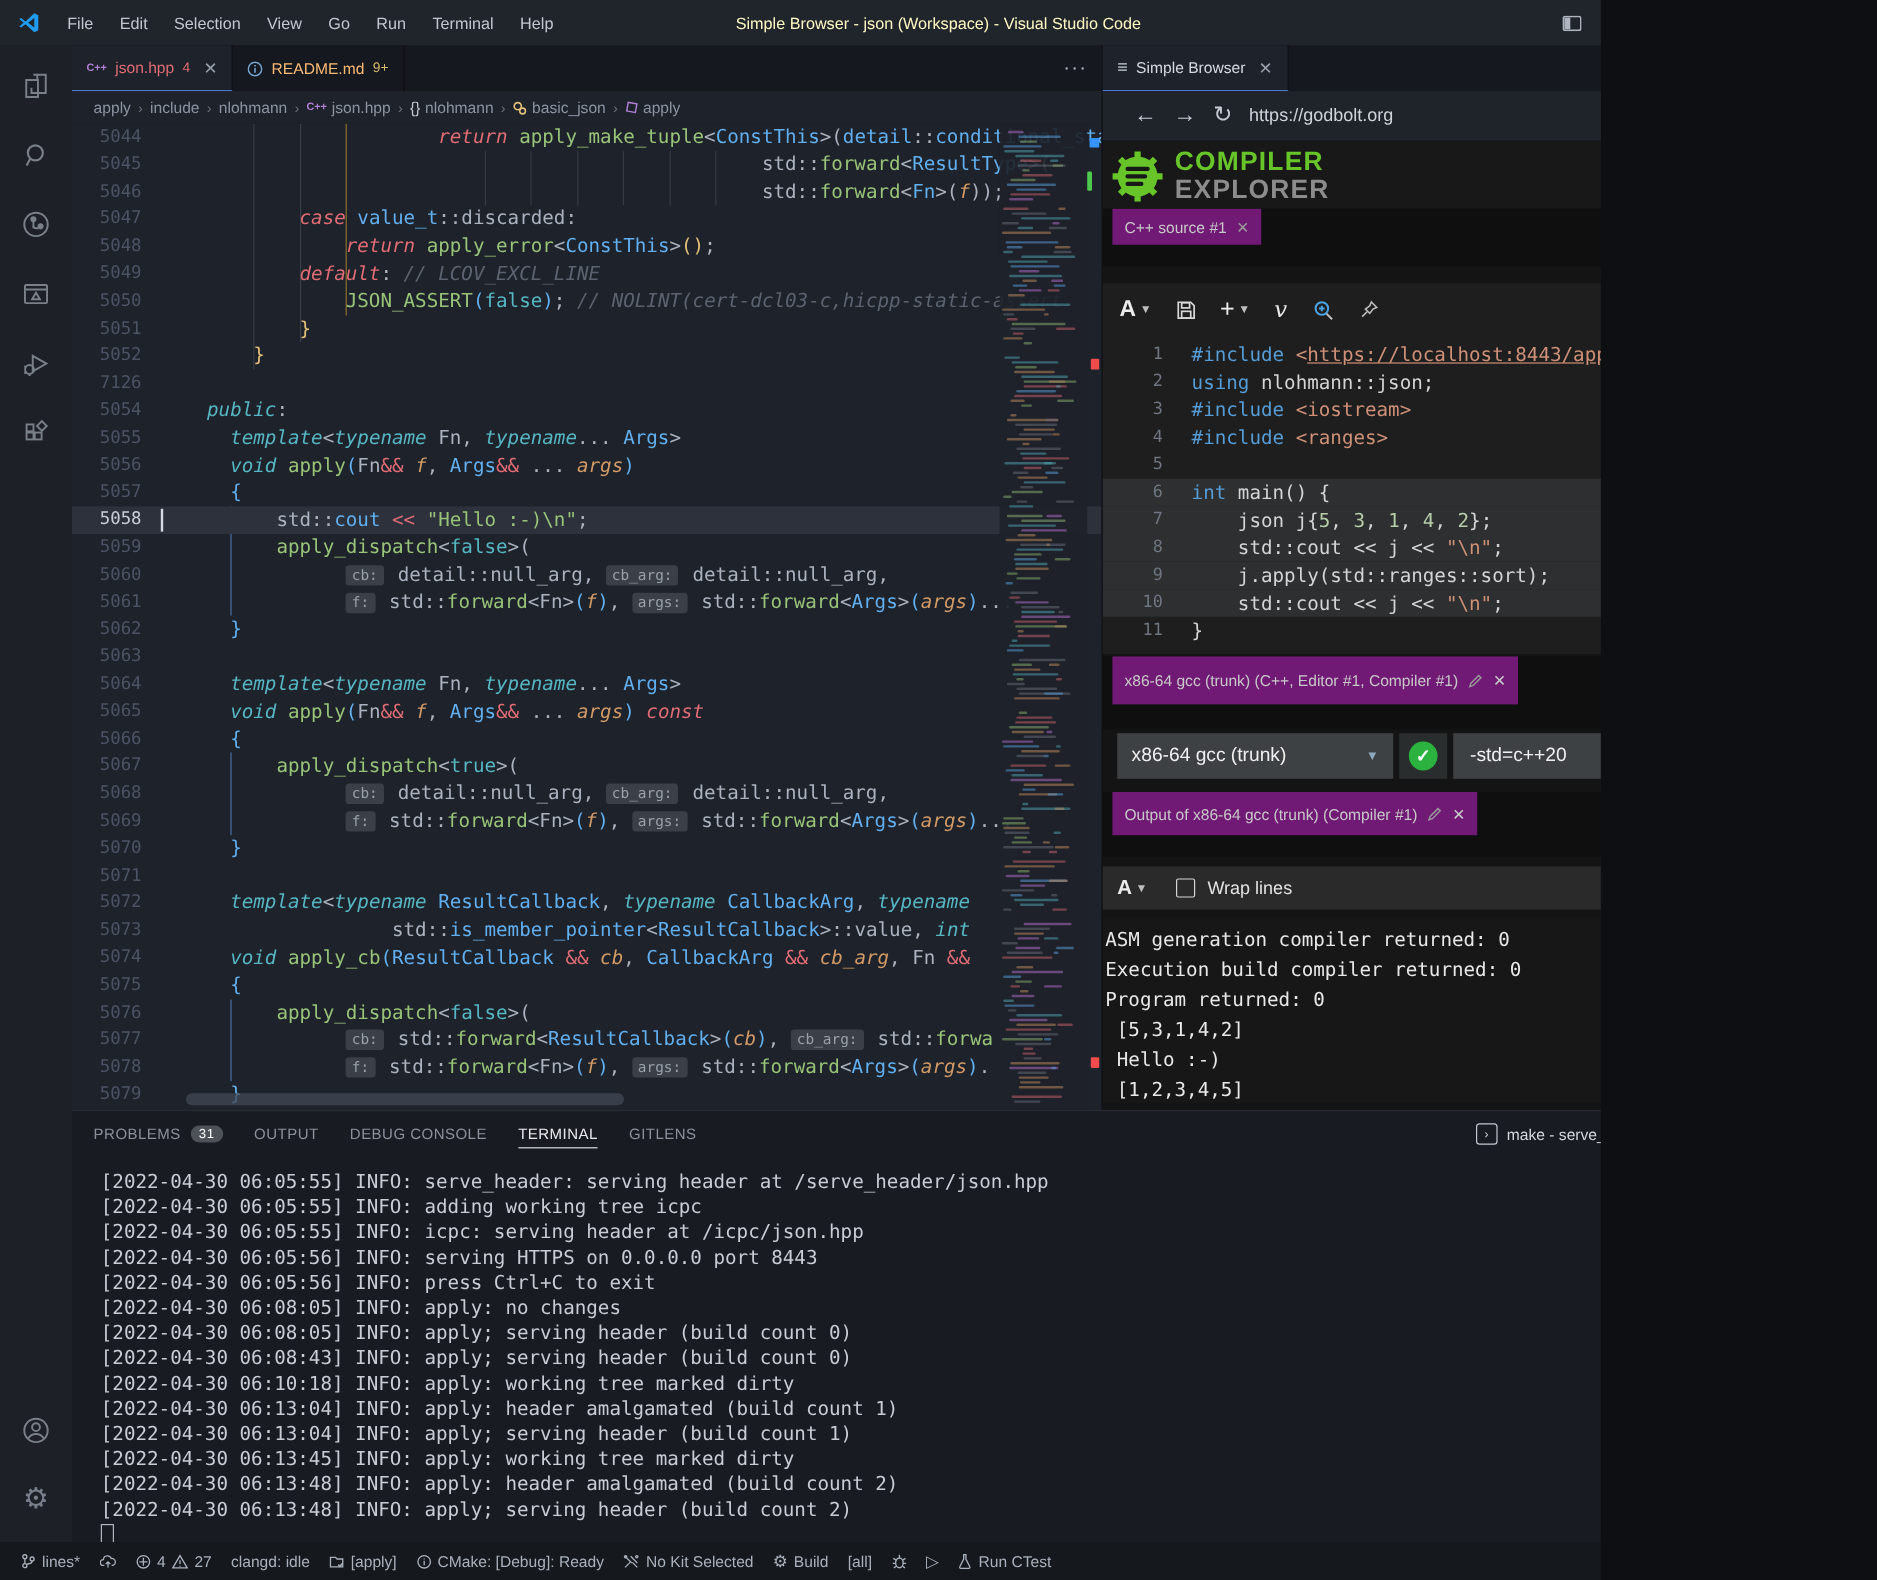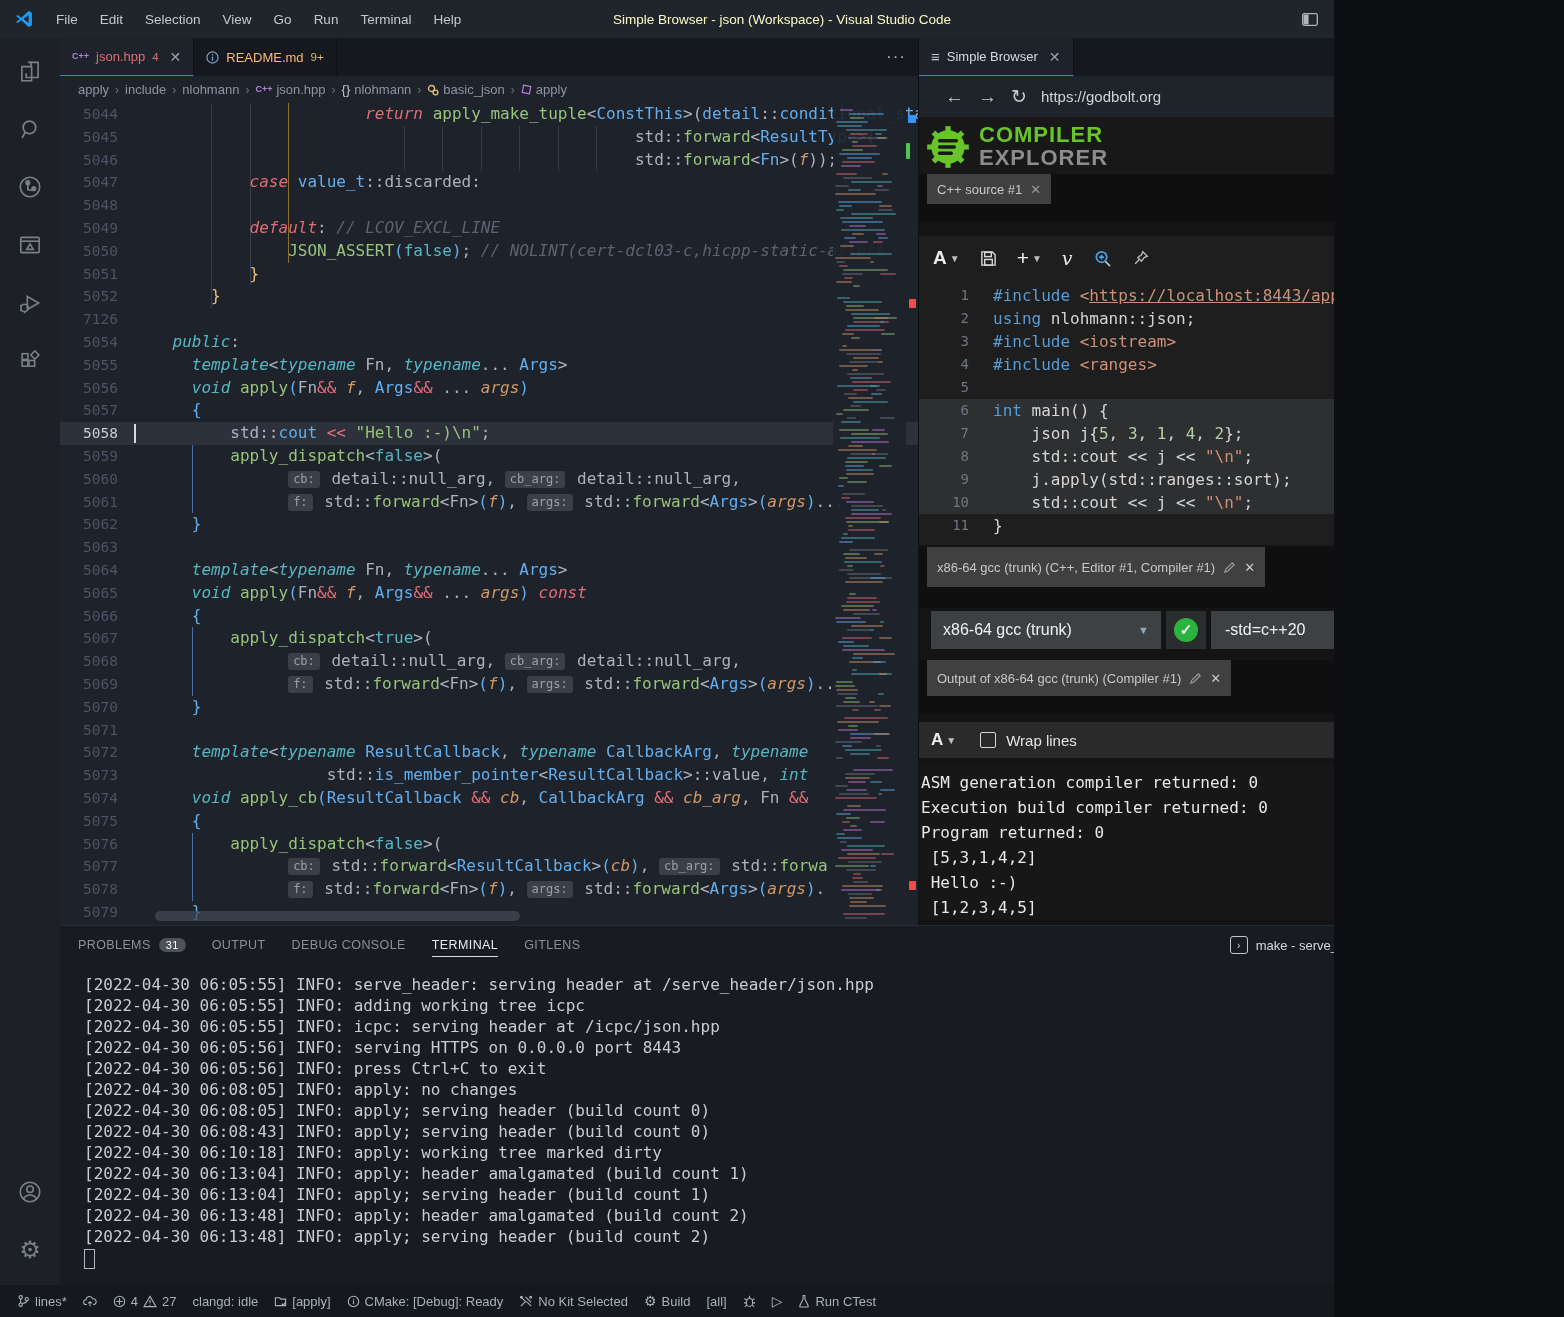--- a/index.html
+++ b/index.html
@@ -86,7 +86,7 @@
   .ce-burger{position:absolute;right:8px;top:8px;width:50px;height:38px;border:1px solid #4a4a4a;border-radius:6px;display:flex;flex-direction:column;justify-content:center;gap:5px;align-items:center;}
   .ce-burger div{width:26px;height:2.5px;background:#b0b0b0;border-radius:1px;}
   .ce-tabrow{position:absolute;left:0;right:0;background:#0f0f0f;}
-  .ce-tab{position:absolute;left:8px;top:0;background:#404040;color:#c8c8c8;font-size:13px;display:flex;align-items:center;gap:8px;padding:0 10px;height:30px;white-space:nowrap;text-align:center;}
+  .ce-tab{position:absolute;left:8px;top:0;background:#701a75;color:#c8c8c8;font-size:13px;display:flex;align-items:center;gap:8px;padding:0 10px;height:30px;white-space:nowrap;text-align:center;}
   .ce-panebtns{position:absolute;right:14px;display:flex;gap:18px;color:#9a9a9a;font-size:17px;}
   .ce-toolbar{position:absolute;left:0;right:0;top:118px;height:44px;background:#1e1e1e;display:flex;align-items:center;gap:20px;padding-left:14px;}
   .tb-ic{color:#d8d8d8;display:flex;align-items:center;}

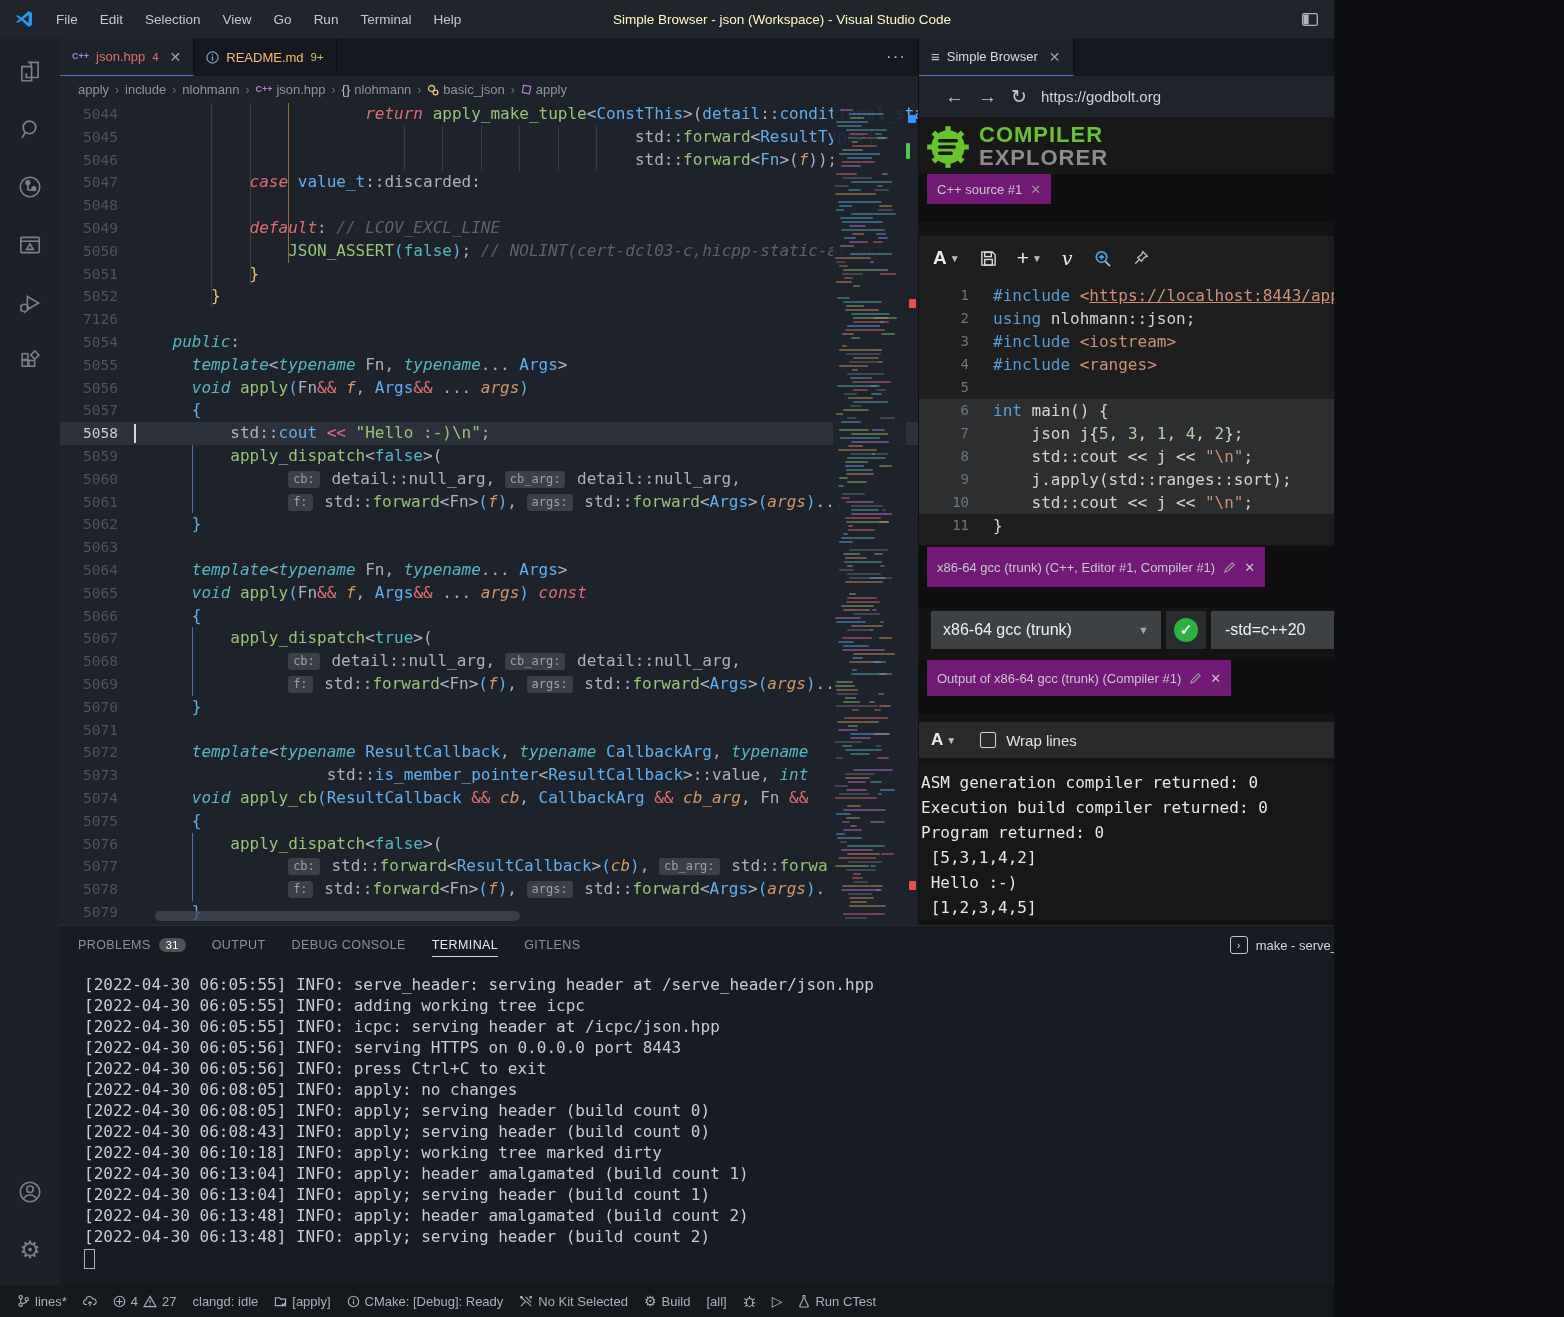--- a/index.html
+++ b/index.html
@@ -326,7 +326,7 @@
           <div class="code-line"><span class="ln">5045</span><span class="code" style="padding-left: 52ch;"><span class="tk-v">std</span><span class="tk-p">::</span><span class="tk-fn">forward</span><span class="tk-p">&lt;</span><span class="tk-cls">ResultType</span><span class="tk-p">&gt;(</span></span></div>
           <div class="code-line"><span class="ln">5046</span><span class="code" style="padding-left: 52ch;"><span class="tk-v">std</span><span class="tk-p">::</span><span class="tk-fn">forward</span><span class="tk-p">&lt;</span><span class="tk-cls">Fn</span><span class="tk-p">&gt;(</span><span class="tk-pm">f</span><span class="tk-p">));</span></span></div>
           <div class="code-line"><span class="ln">5047</span><span class="code" style="padding-left: 12ch;"><span class="tk-kw">case </span><span class="tk-cls">value_t</span><span class="tk-p">::</span><span class="tk-v">discarded</span><span class="tk-p">:</span></span></div>
-          <div class="code-line"><span class="ln">5048</span></div>
+          <div class="code-line"><span class="ln">5048</span><span class="code" style="padding-left: 16ch;"><span class="tk-kw">return </span><span class="tk-fn">apply_error</span><span class="tk-p">&lt;</span><span class="tk-cls">ConstThis</span><span class="tk-p">&gt;</span><span class="tk-by">()</span><span class="tk-p">;</span></span></div>
           <div class="code-line"><span class="ln">5049</span><span class="code" style="padding-left: 12ch;"><span class="tk-kw">default</span><span class="tk-p">: </span><span class="tk-cmt">// LCOV_EXCL_LINE</span></span></div>
           <div class="code-line"><span class="ln">5050</span><span class="code" style="padding-left: 16ch;"><span class="tk-fn">JSON_ASSERT</span><span class="tk-bb">(</span><span class="tk-cy">false</span><span class="tk-bb">)</span><span class="tk-p">; </span><span class="tk-cmt">// NOLINT(cert-dcl03-c,hicpp-static-assert</span></span></div>
           <div class="code-line"><span class="ln">5051</span><span class="code" style="padding-left: 12ch;"><span class="tk-by">}</span></span></div>

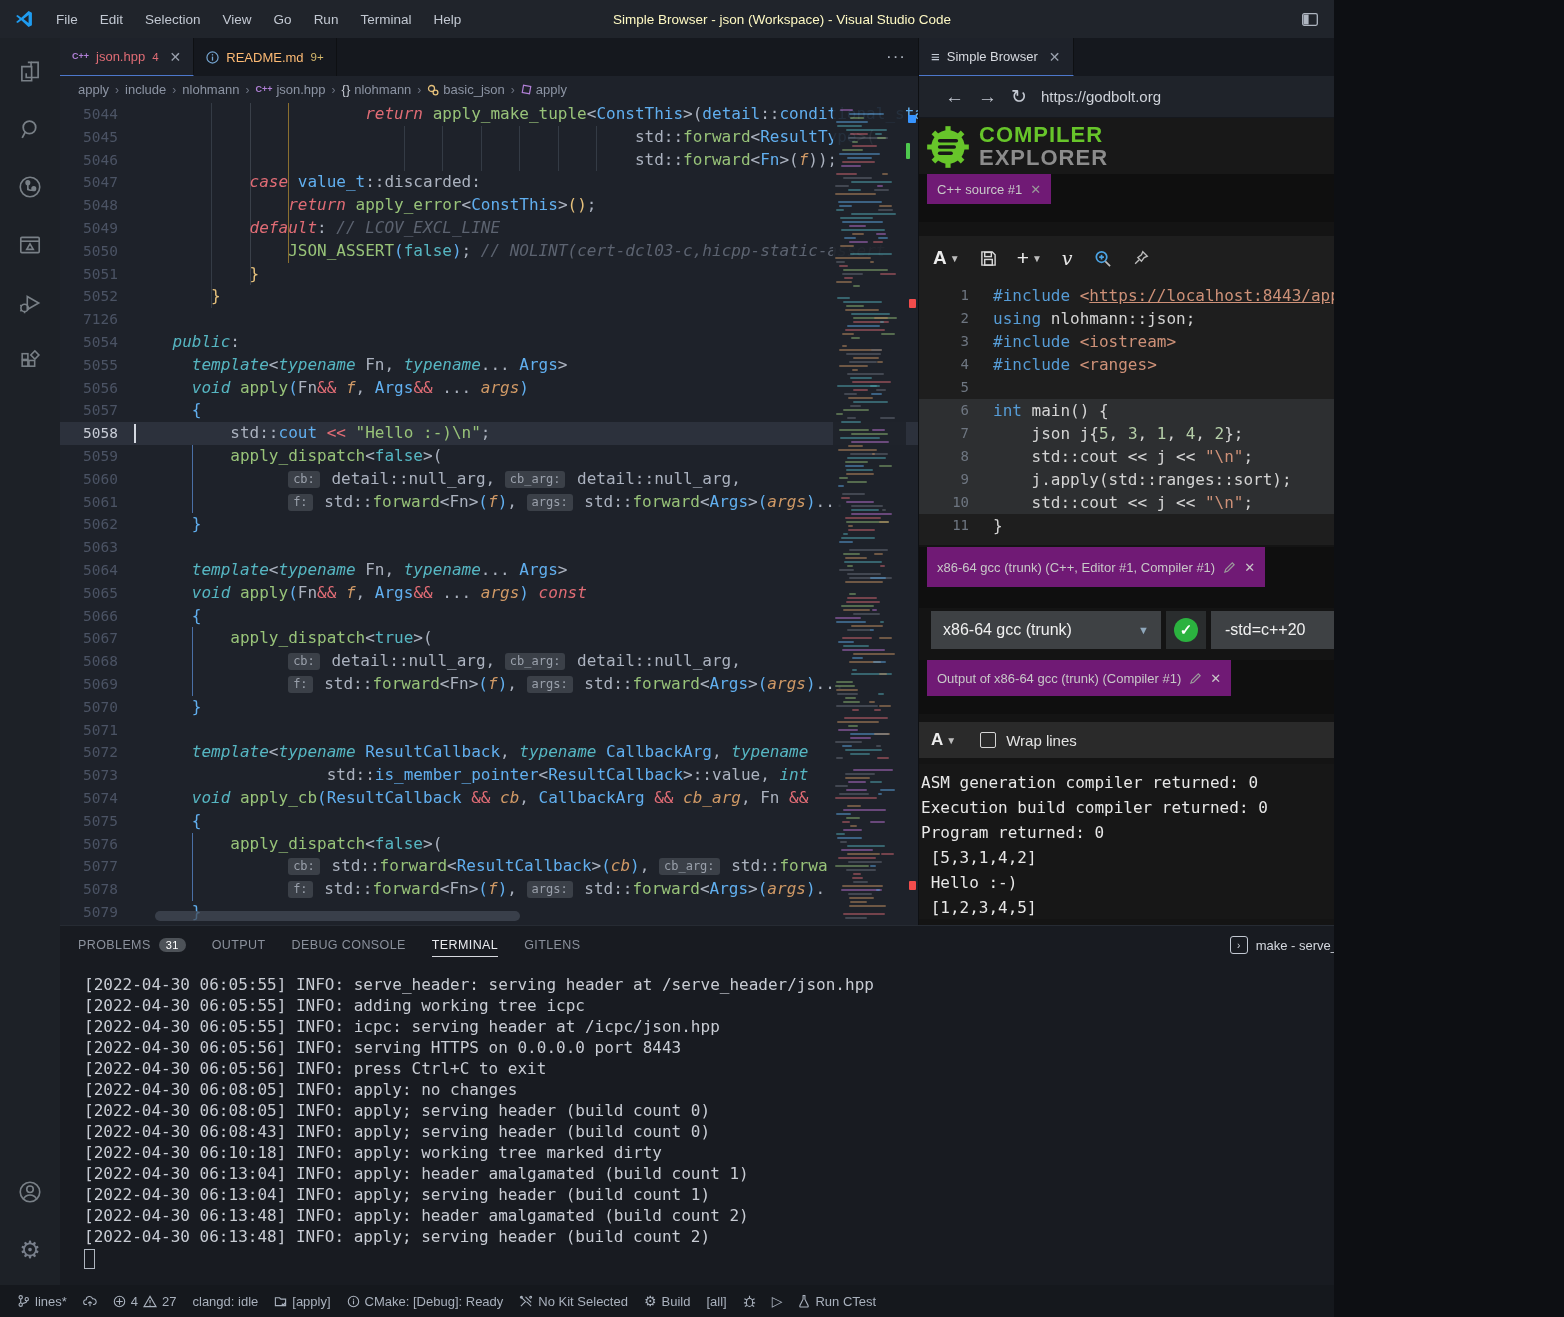--- a/index.html
+++ b/index.html
@@ -874,6 +874,7 @@
         <div class="tline">[2022-04-30 06:10:18] INFO: apply: working tree marked dirty</div>
         <div class="tline">[2022-04-30 06:13:04] INFO: apply: header amalgamated (build count 1)</div>
         <div class="tline">[2022-04-30 06:13:04] INFO: apply; serving header (build count 1)</div>
+        <div class="tline">[2022-04-30 06:13:45] INFO: apply: working tree marked dirty</div>
         <div class="tline">[2022-04-30 06:13:48] INFO: apply: header amalgamated (build count 2)</div>
         <div class="tline">[2022-04-30 06:13:48] INFO: apply; serving header (build count 2)</div>
         <div class="tcursor"></div>

